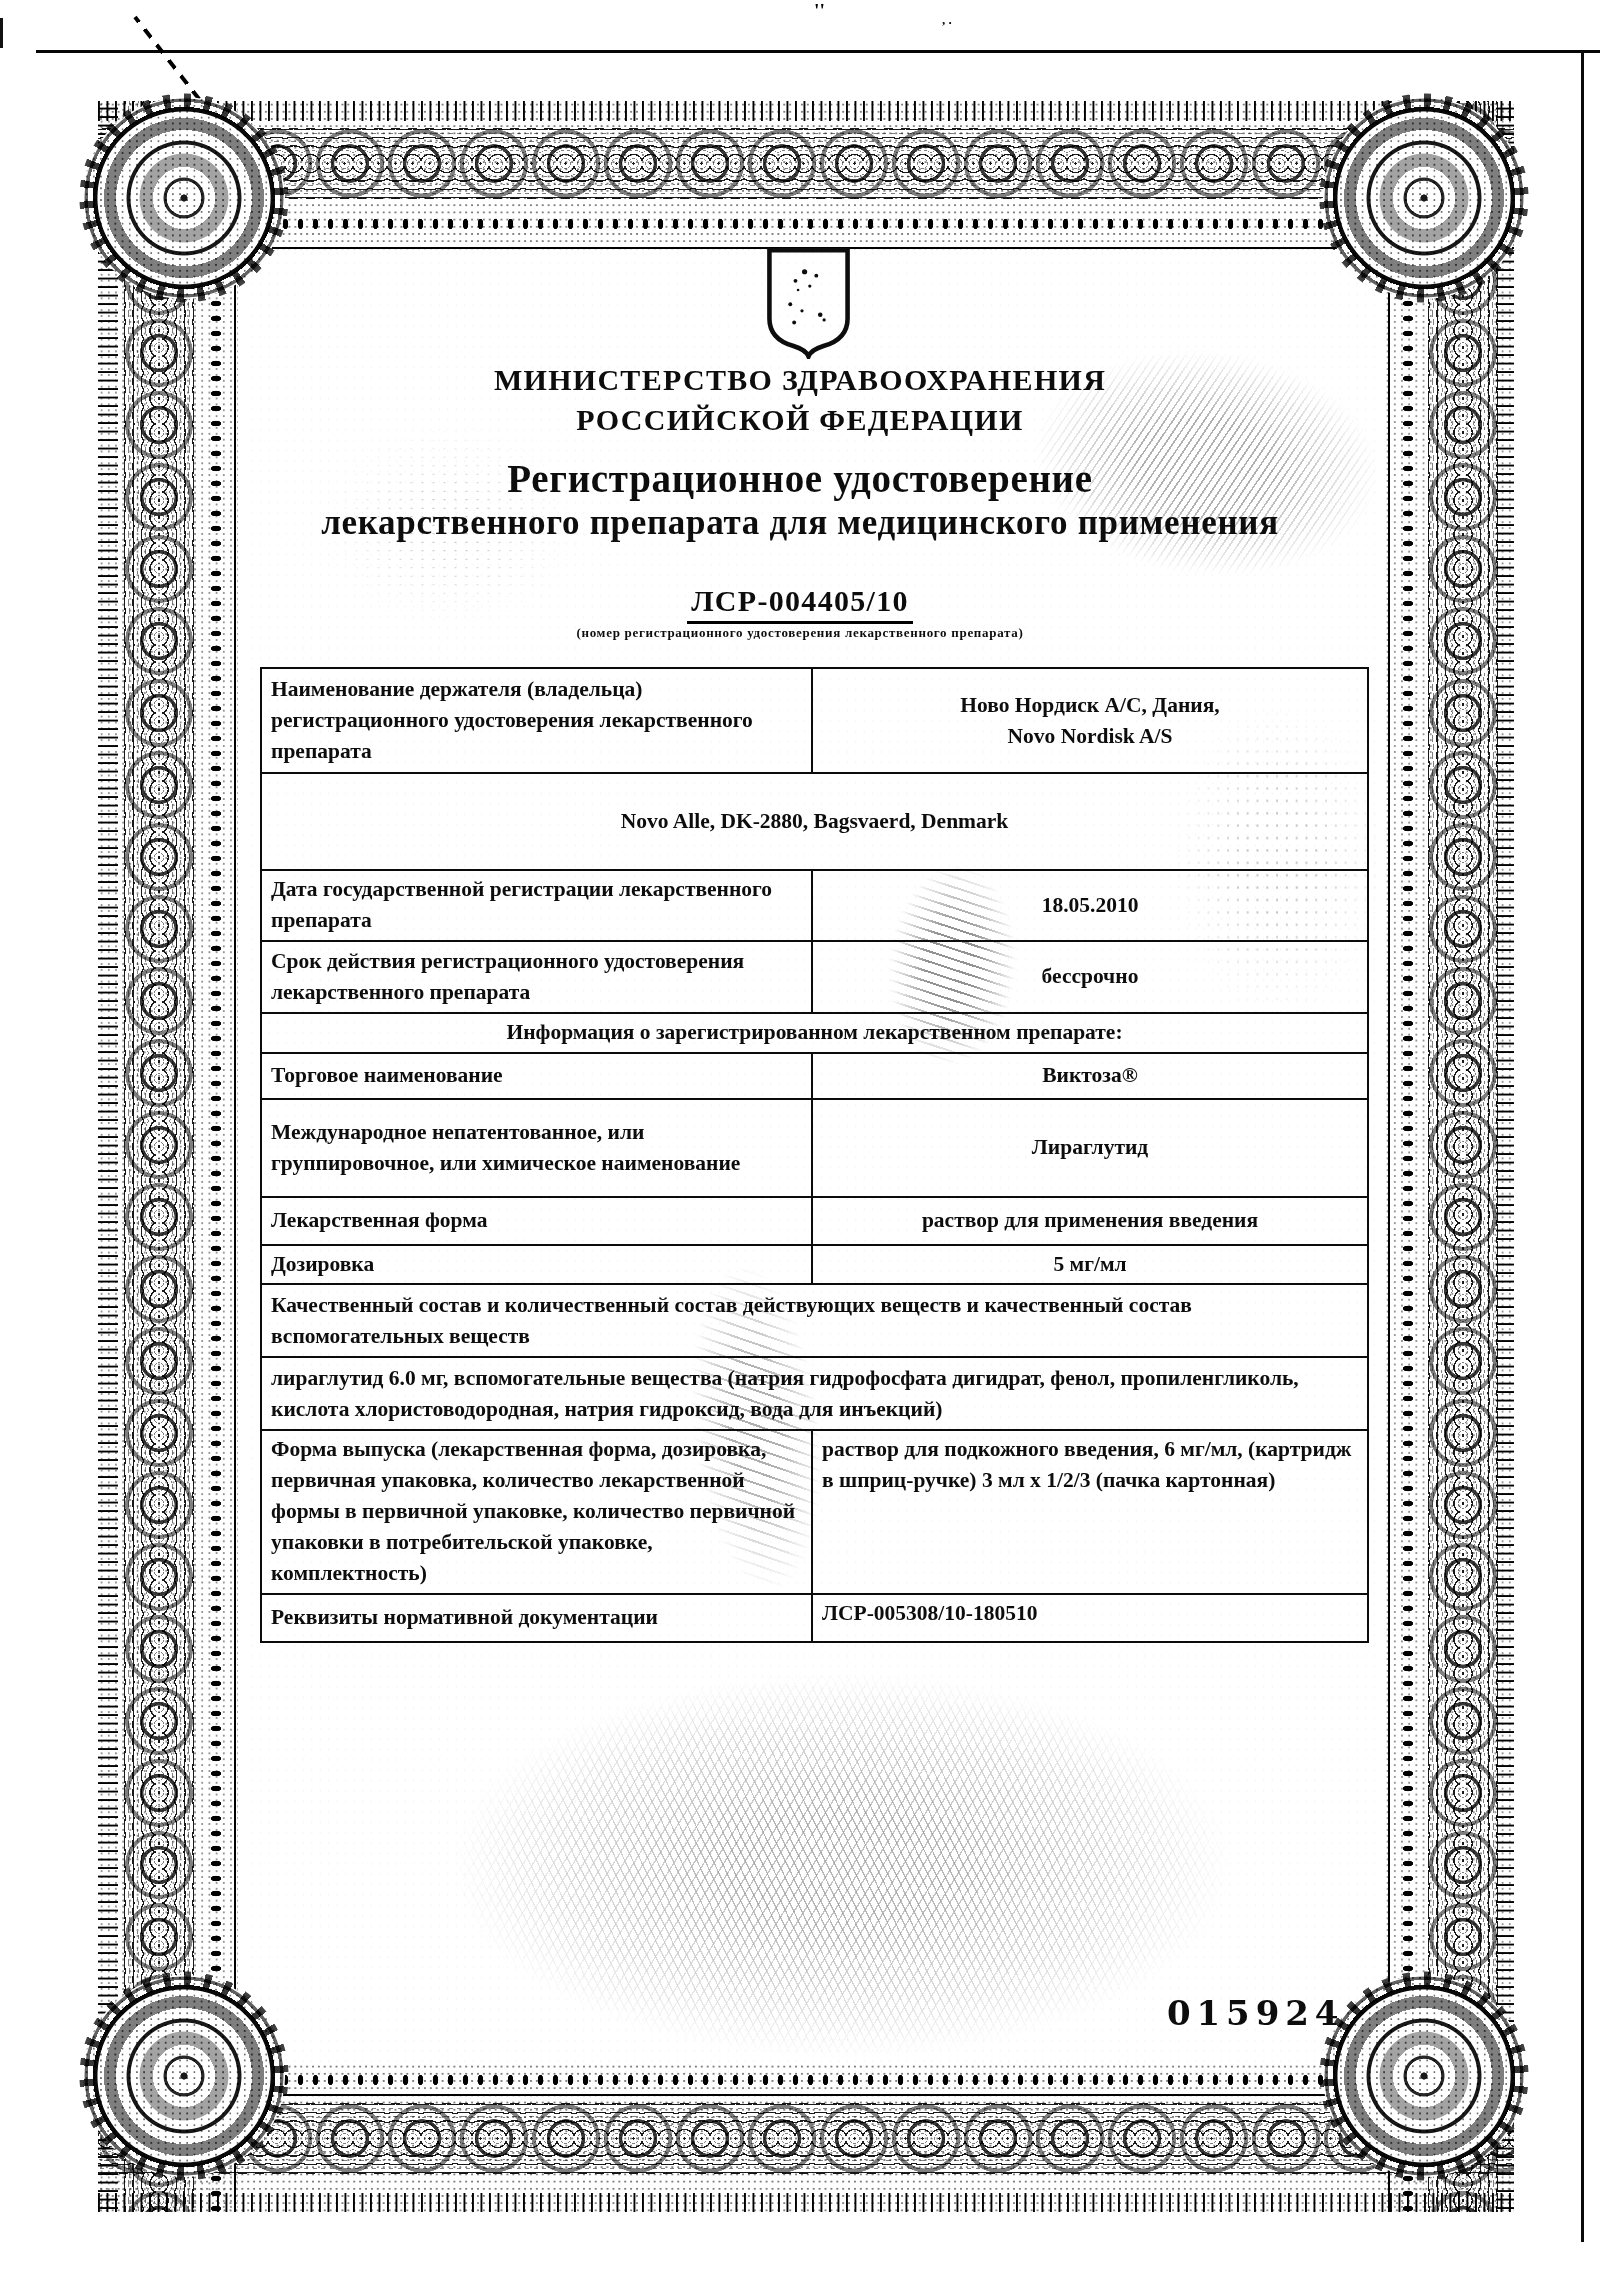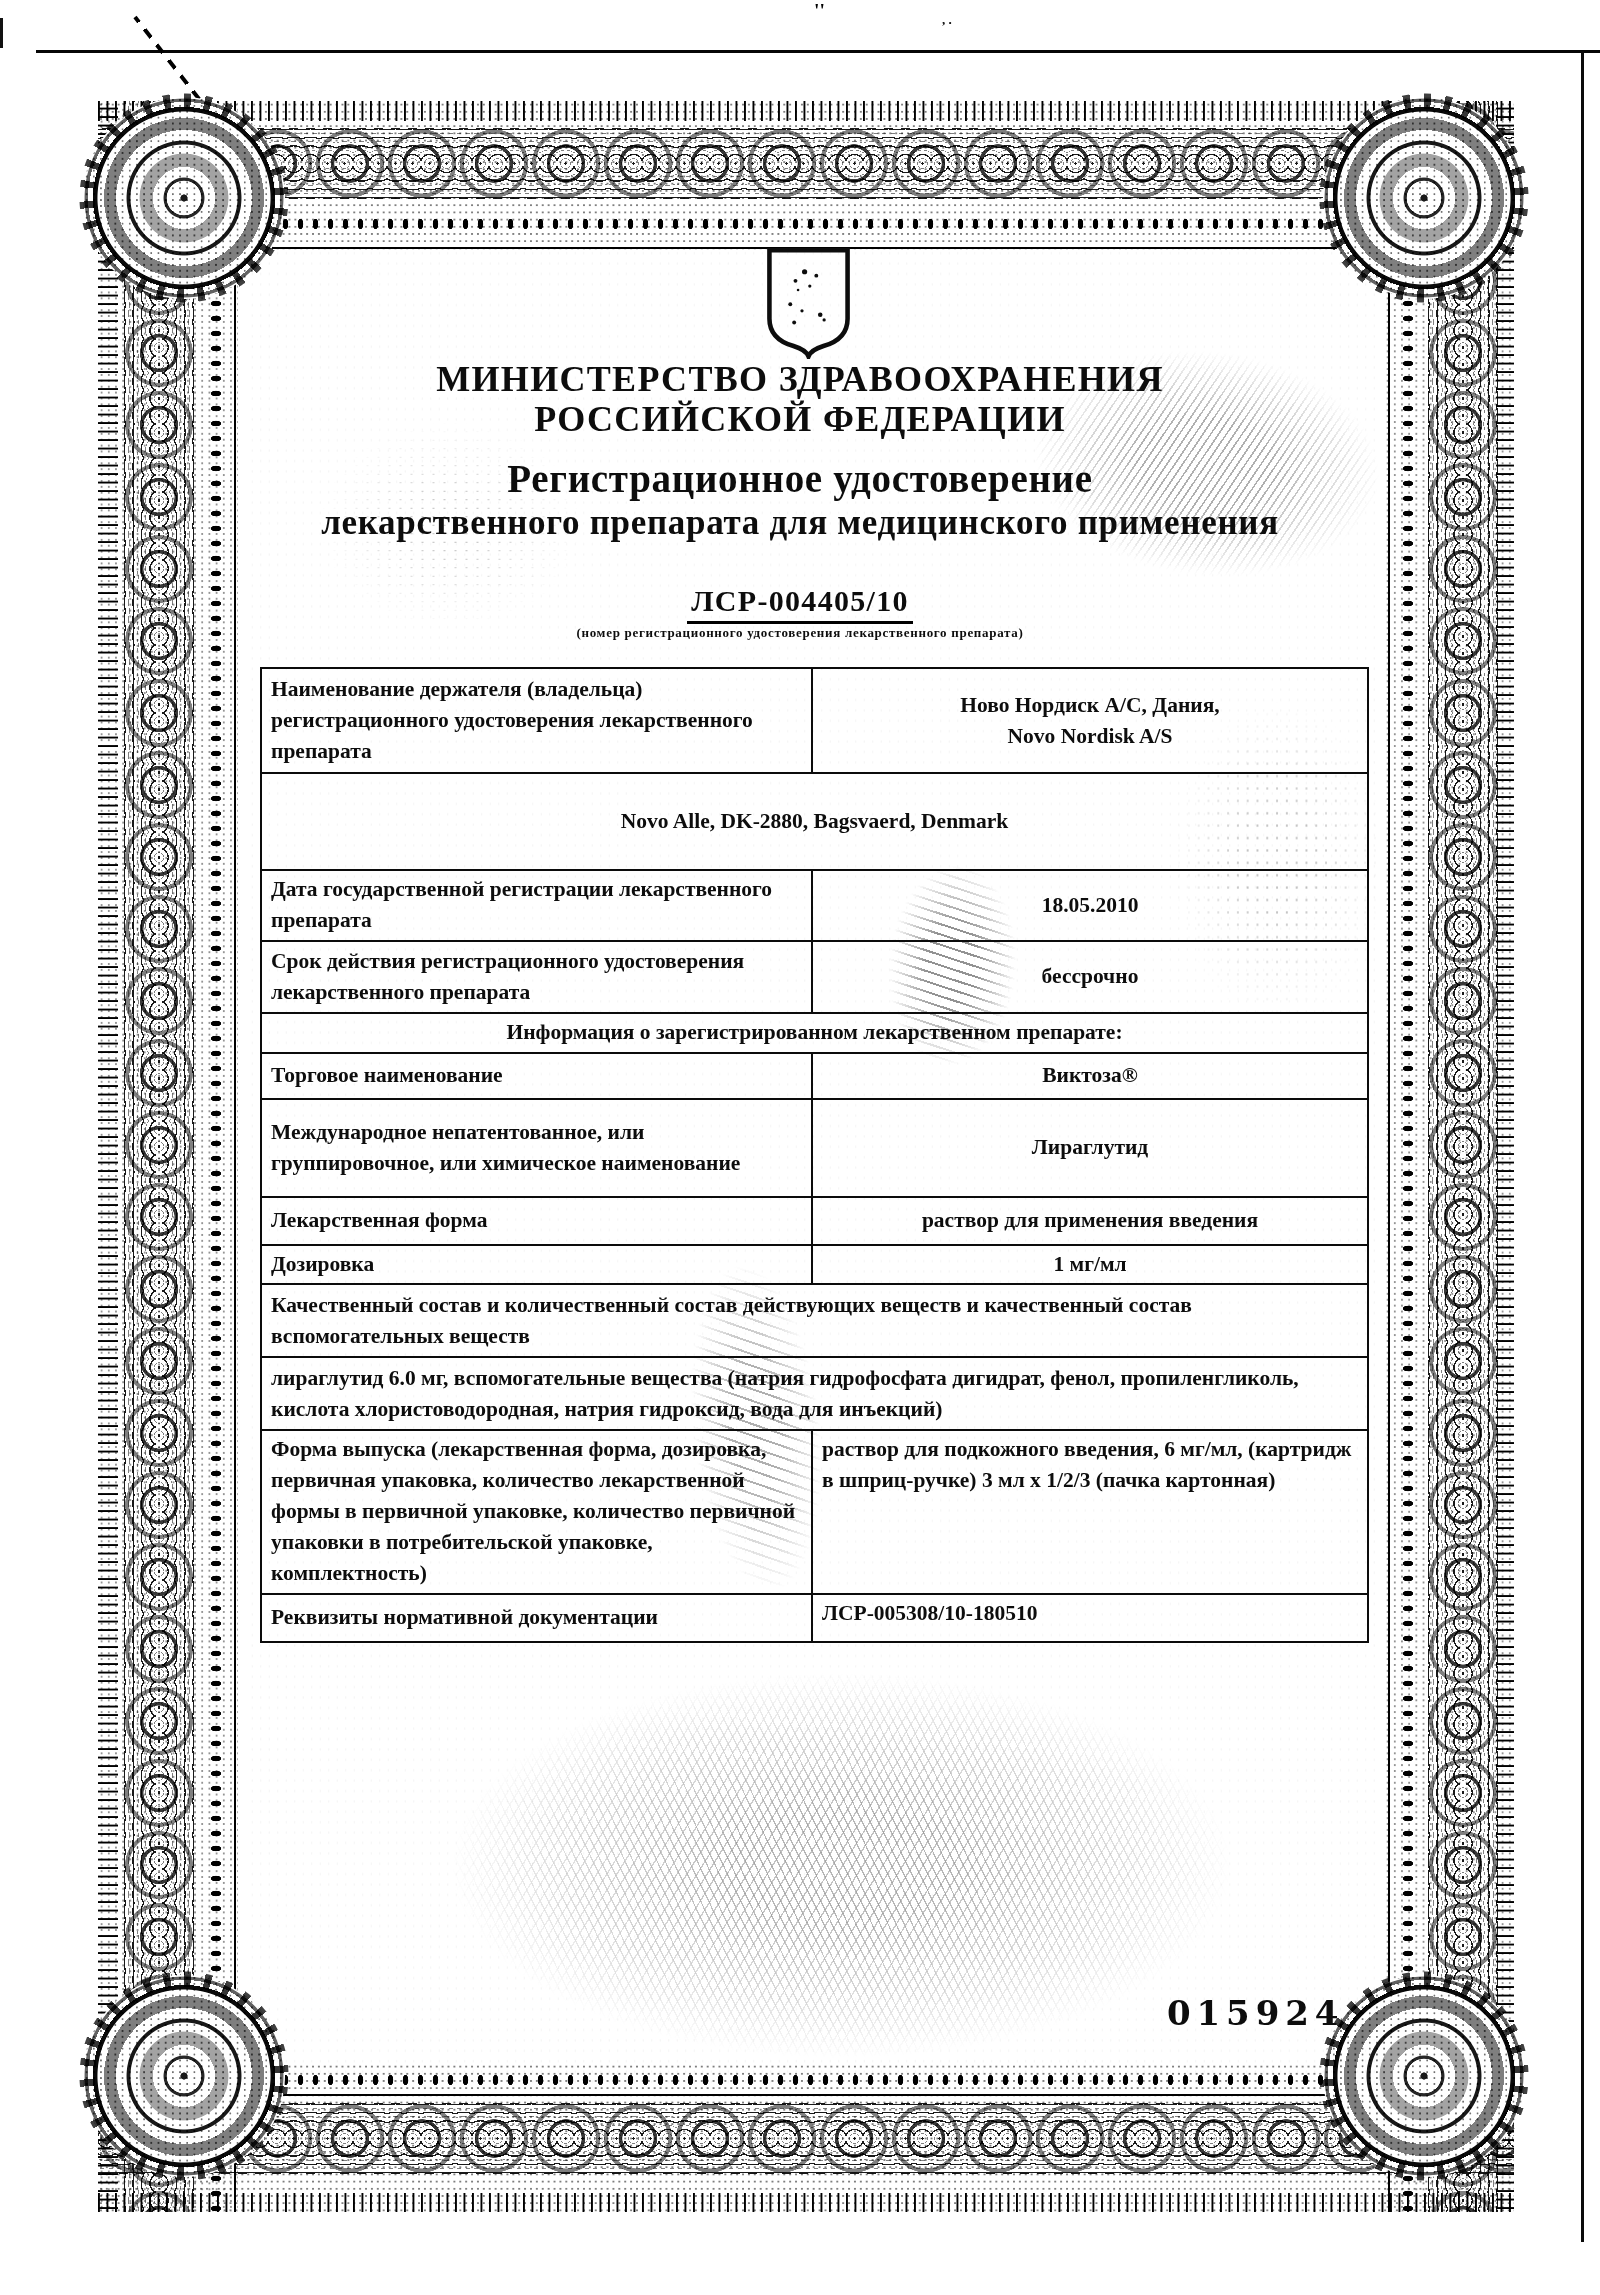--- a/index.html
+++ b/index.html
@@ -105,7 +105,7 @@
   .content{position:absolute;inset:0;filter:blur(0.2px);}
   .coat{position:absolute;left:764px;top:247px;width:89px;height:112px;}
   .ctext{position:absolute;left:0;right:0;text-align:center;font-weight:bold;}
-  .ministry{font-size:36px;letter-spacing:1.3px;line-height:39px;}
+  .ministry{font-size:30px;letter-spacing:1.3px;line-height:39px;}
   .m1{top:360px;}
   .m2{top:400px;}
   .title1{top:456px;font-size:39px;letter-spacing:0.7px;}

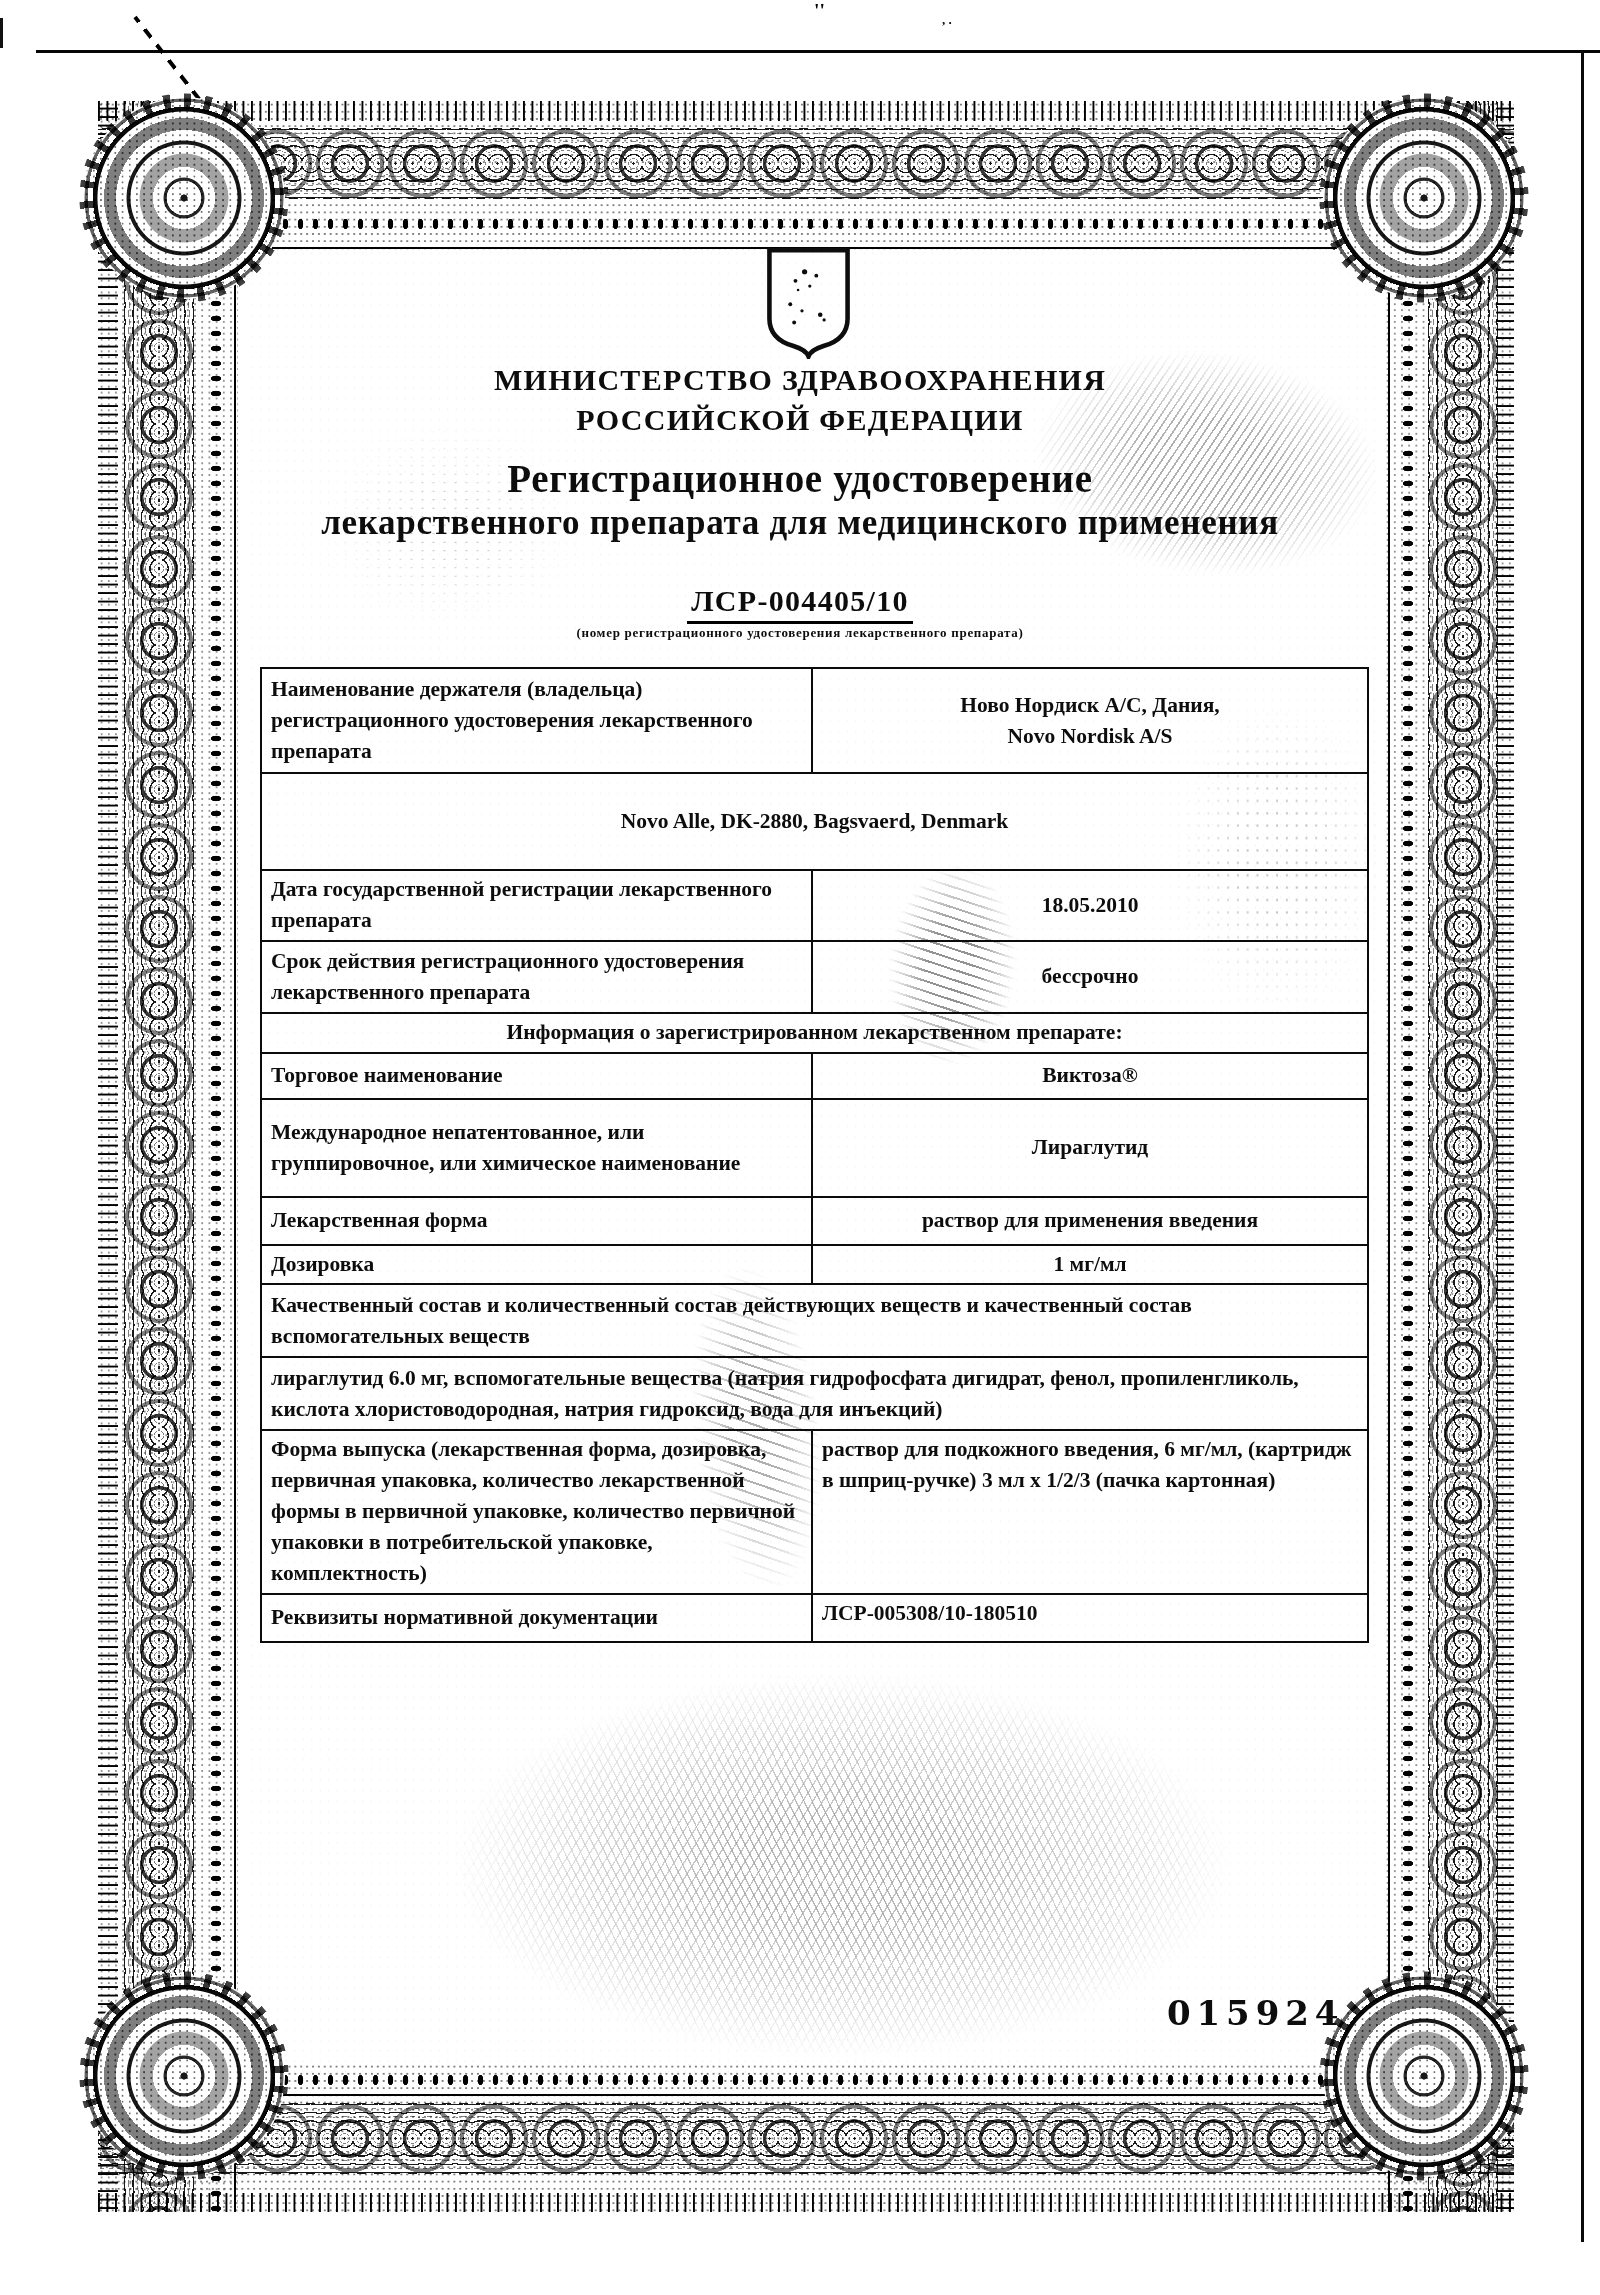--- a/index.html
+++ b/index.html
@@ -239,7 +239,7 @@
 
       <div class="row h60">
         <div class="cell label">Дозировка</div>
-        <div class="cell value">1 мг/мл</div>
+        <div class="cell value">5 мг/мл</div>
       </div>
 
       <div class="row full left h112">

